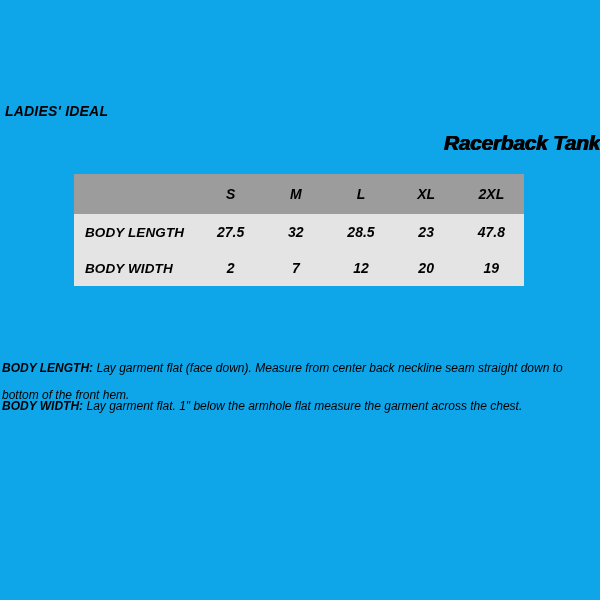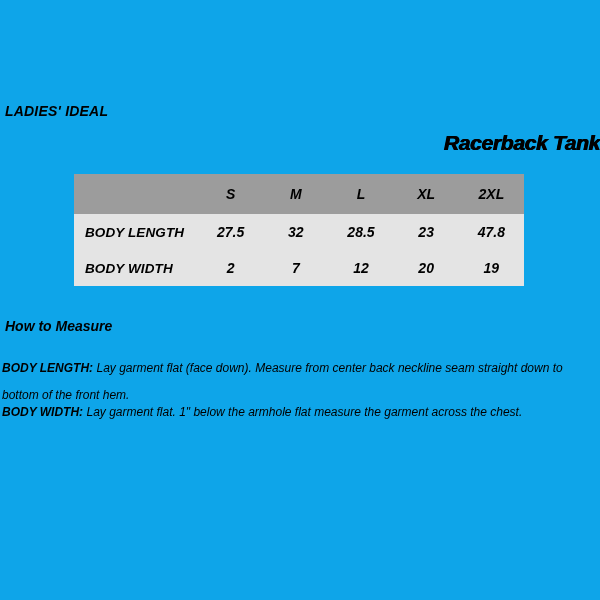--- a/index.html
+++ b/index.html
@@ -107,7 +107,6 @@
     </tbody>
   </table>
 
-  <div class="measure-heading">How to Measure</div>
 
   <p class="measure-item first">
     <b>BODY LENGTH:</b>

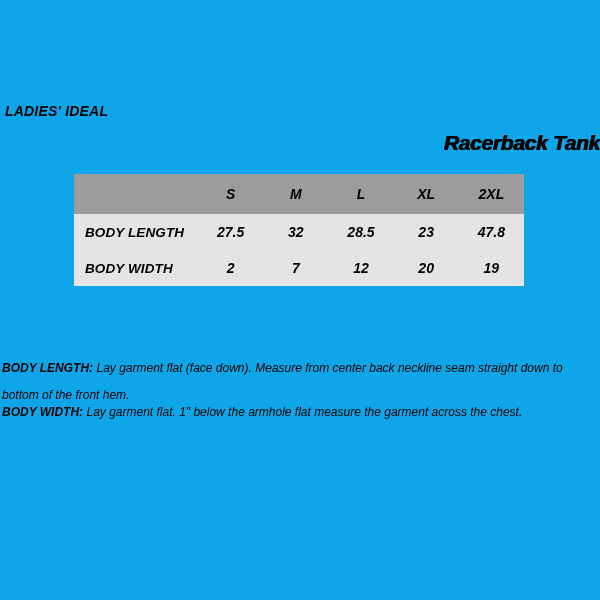--- a/index.html
+++ b/index.html
@@ -55,7 +55,7 @@
     font-size: 12px; line-height: 27px;
   }
   .measure-item.first { top: 355px; }
-  .measure-item.second { top: 393px; margin-top: 6px; }
+  .measure-item.second { top: 393px; }
   .measure-item b { font-weight: bold; }
 </style>
 </head>

